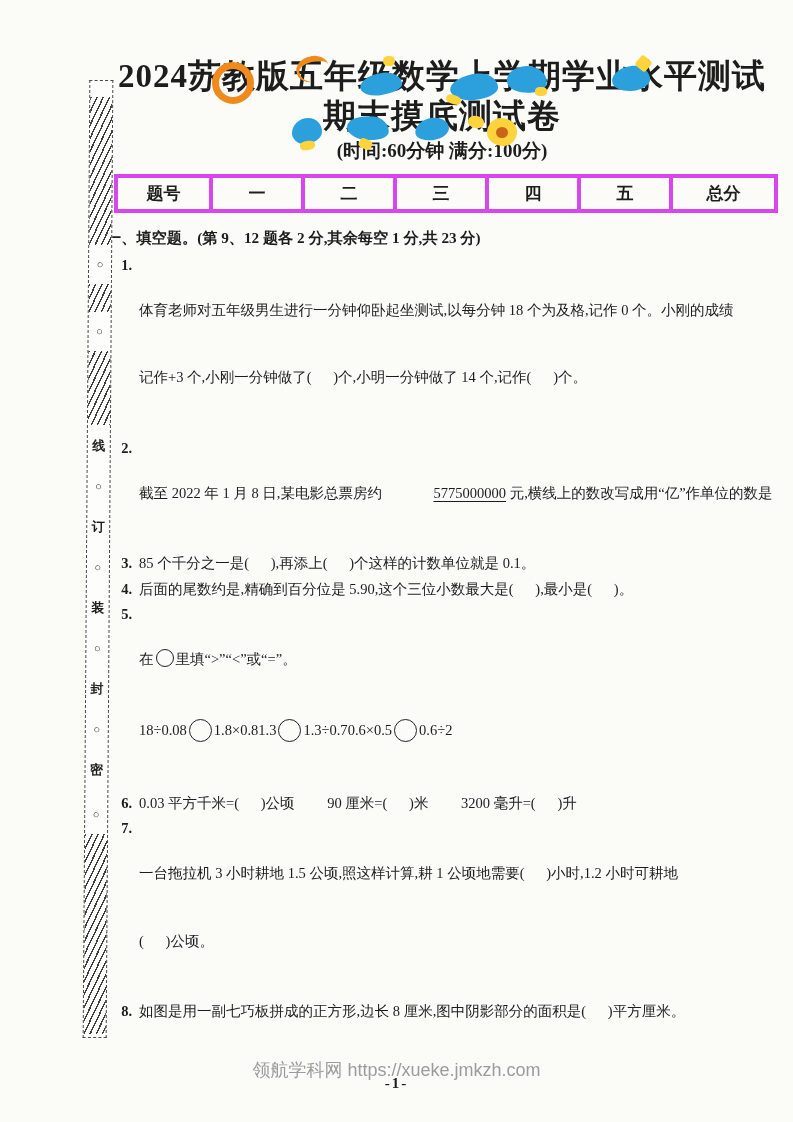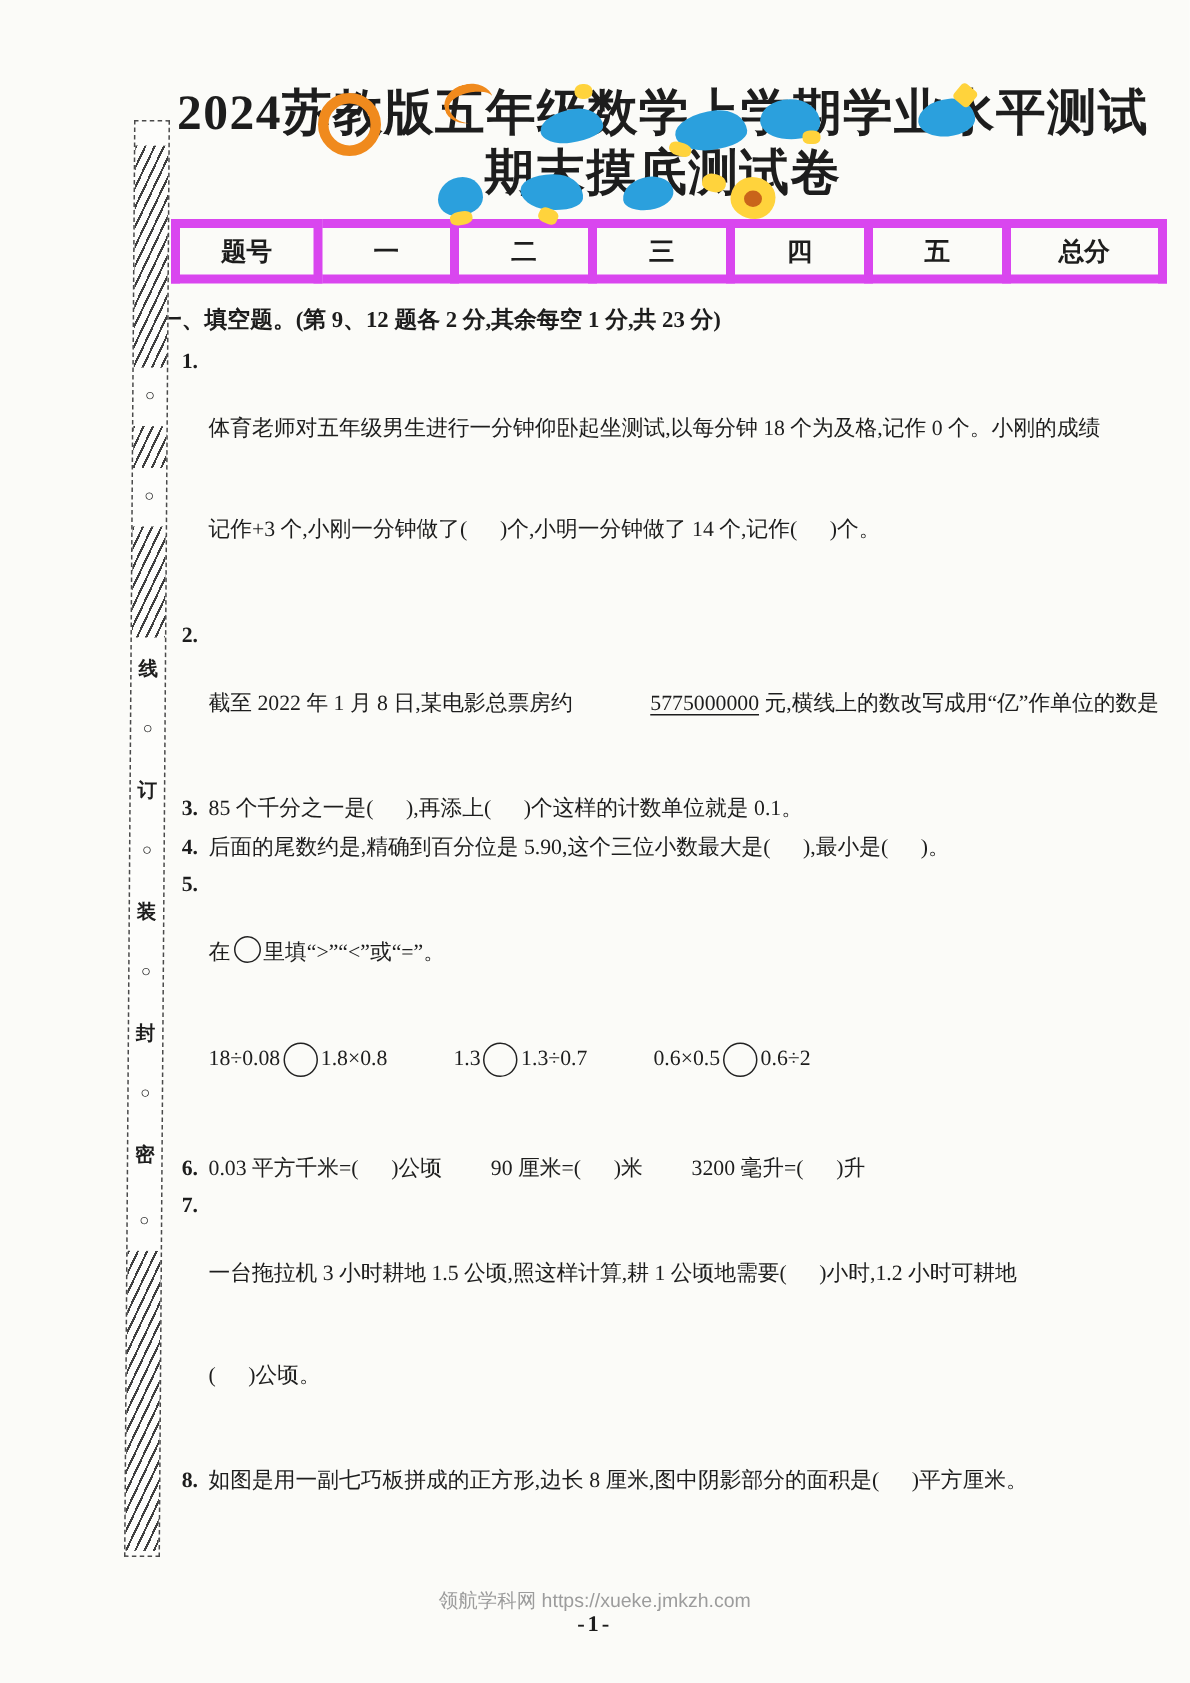--- a/index.html
+++ b/index.html
@@ -117,6 +117,7 @@
 
     <div class="title">2024苏教版五年级数学上学期学业水平测试</div>
     <div class="title">期末摸底测试卷</div>
+    <div class="subtitle">(时间:60分钟  满分:100分)</div>
 
     <table class="score">
       <tbody>

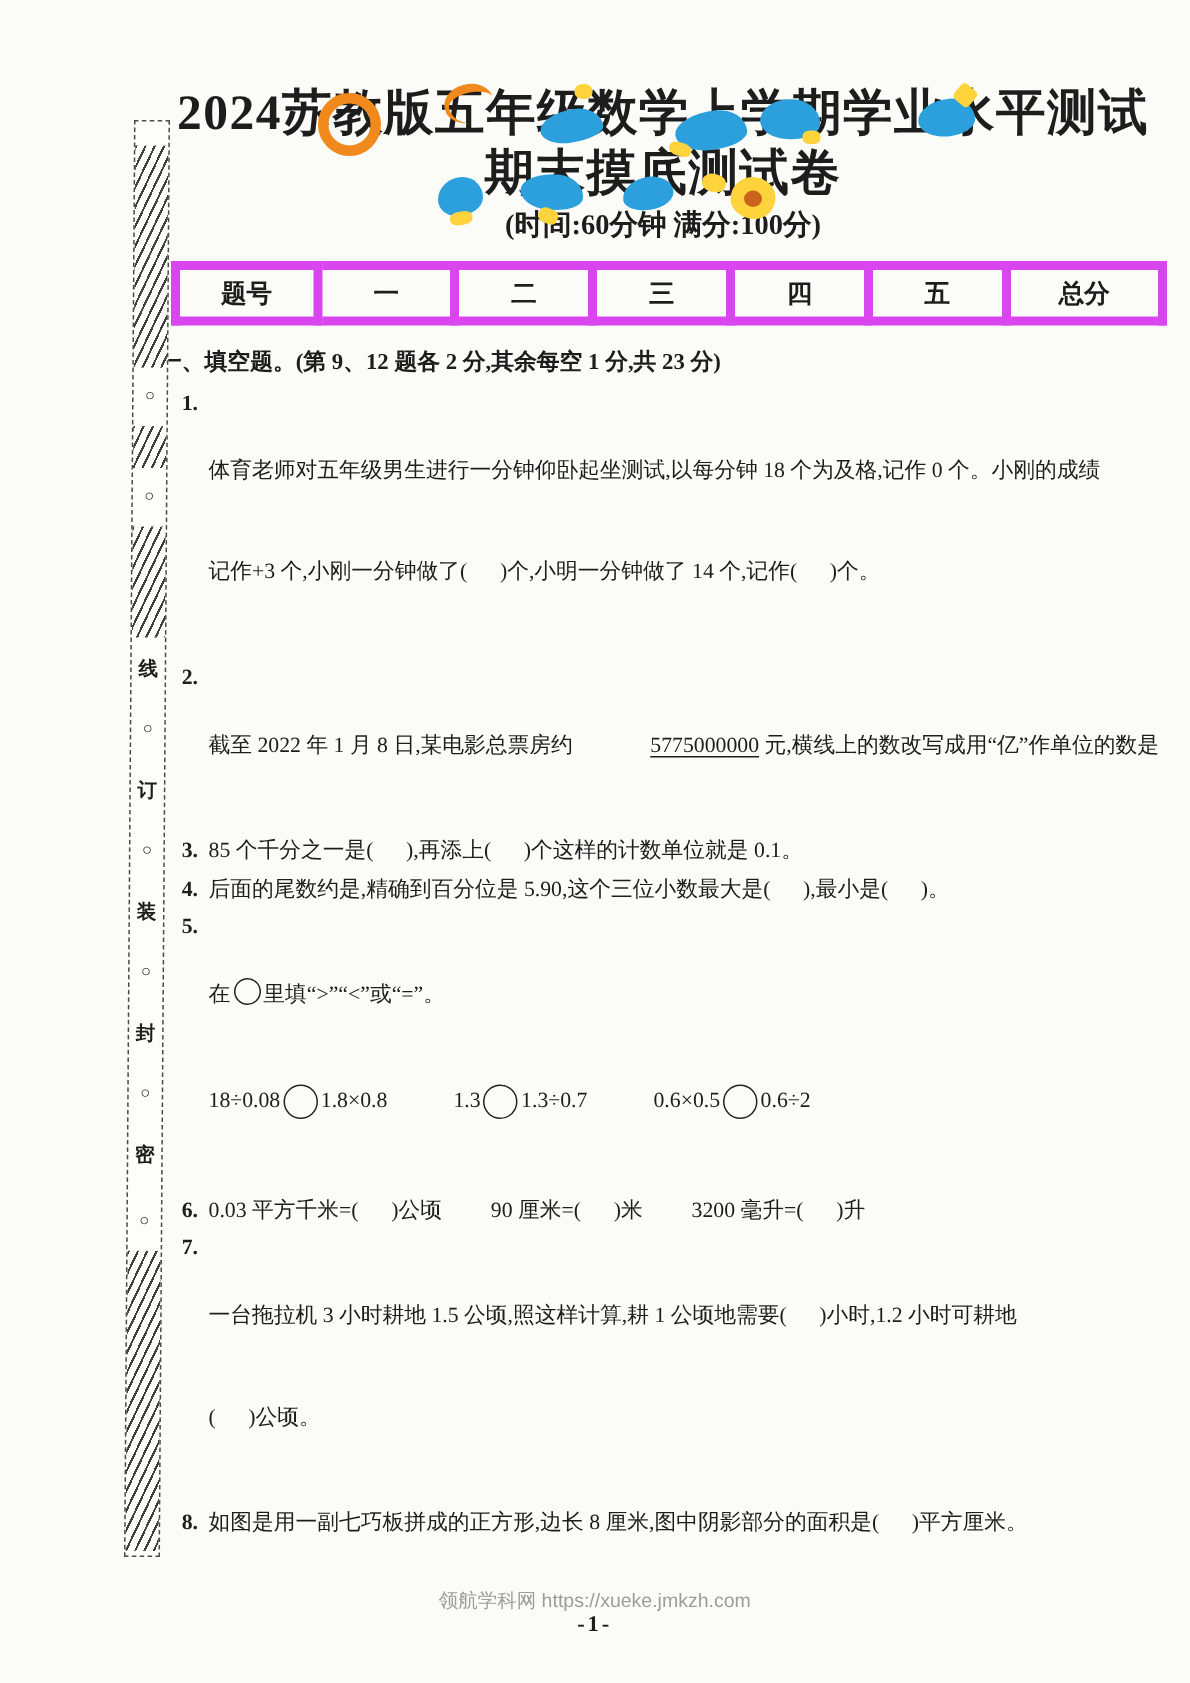--- a/index.html
+++ b/index.html
@@ -28,7 +28,7 @@
   
   table.score{border-collapse:collapse;margin:10px 0 0 8px;table-layout:fixed;}
   table.score th,table.score td{
-    border:6px solid #d946ef;height:31px;text-align:center;
+    border:4px solid #d946ef;height:31px;text-align:center;
     font-size:17px;font-weight:700;padding:0;
   }
   .cw0{width:92px;} .cw{width:89px;} .cwl{width:102px;}

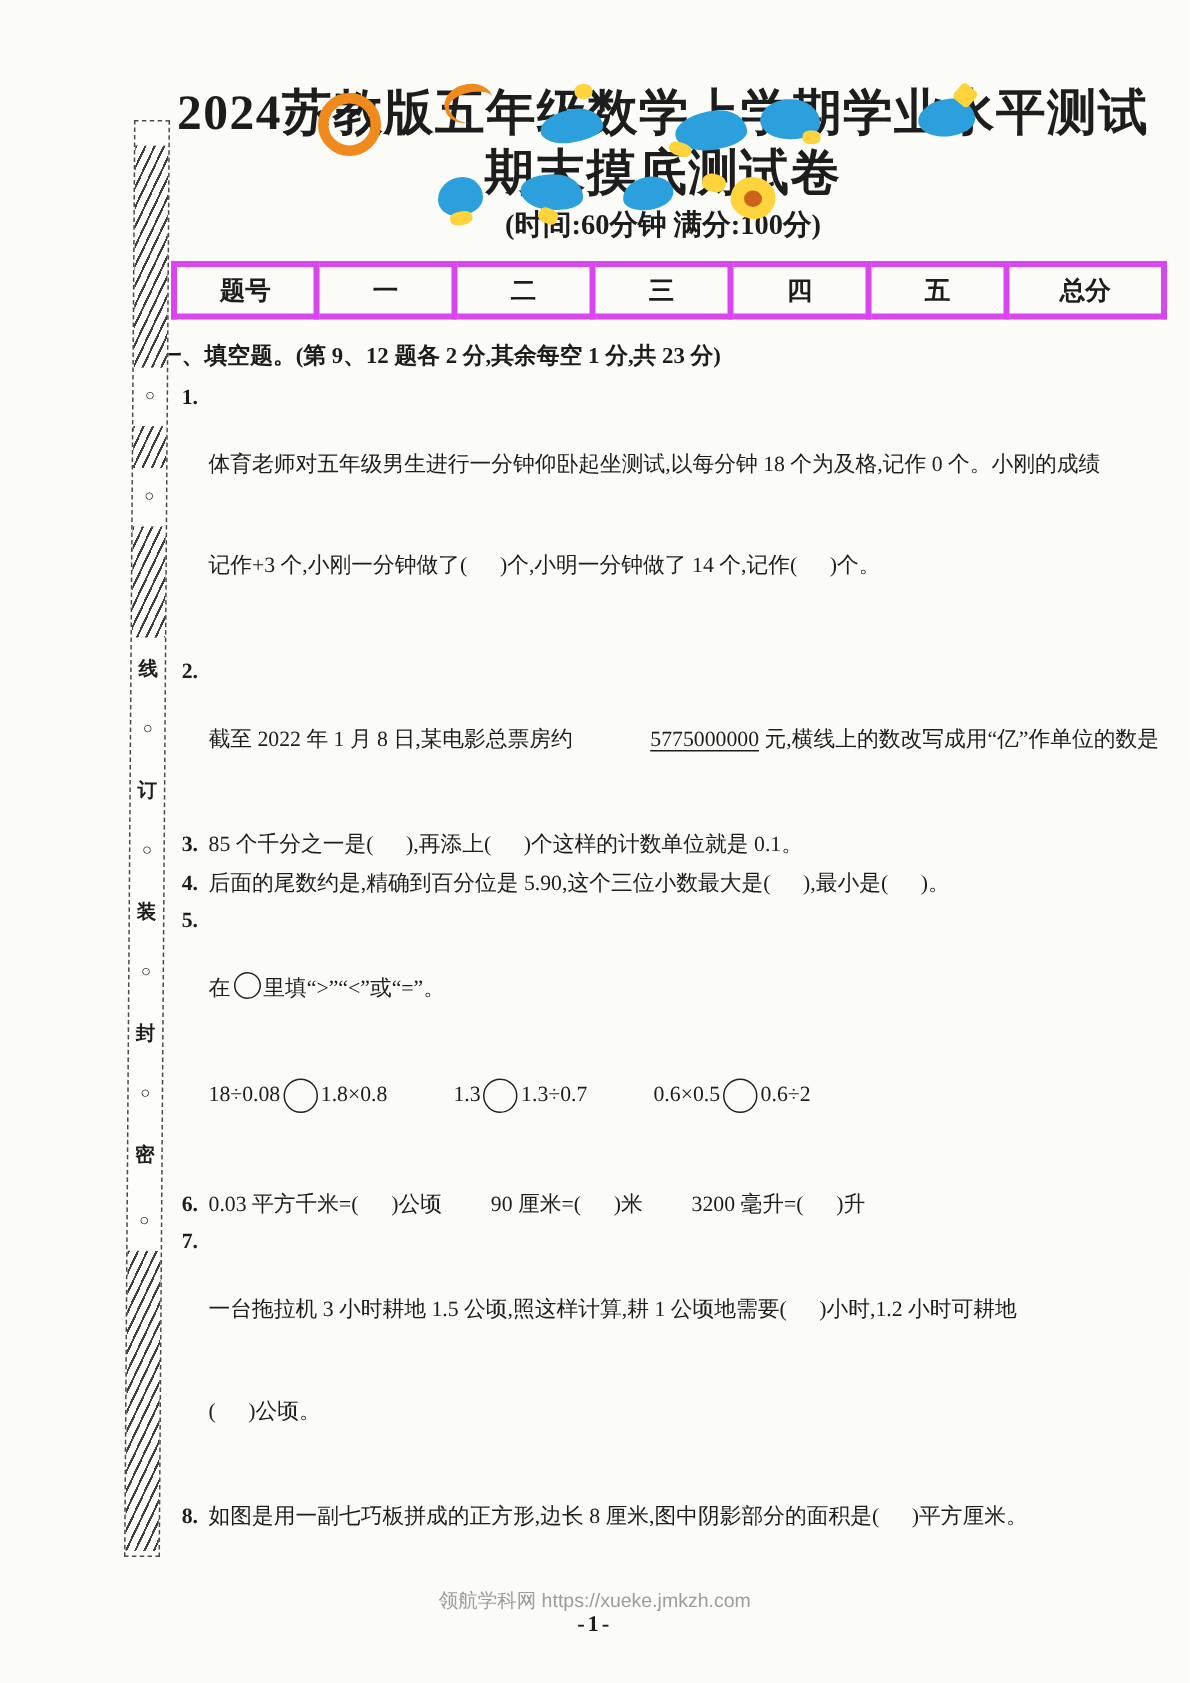--- a/index.html
+++ b/index.html
@@ -40,7 +40,7 @@
   .qbody{flex:1;white-space:pre-wrap;}
   .qline{white-space:pre-wrap;}
   .u{text-decoration:underline;text-underline-offset:3px;margin-left:48px;}
-  .cmp-row{display:flex;gap:44px;margin:3px 0 2px 0;align-items:center;}
+  .cmp-row{display:flex;margin:3px 0 2px 0;align-items:center;}
   .cmp{display:flex;align-items:center;}
   .circ{display:inline-block;width:21px;height:21px;border:1.6px solid #222;border-radius:50%;margin:0 2px;vertical-align:-5px;flex:none;}
   .circ.small{width:16px;height:16px;vertical-align:-3px;}

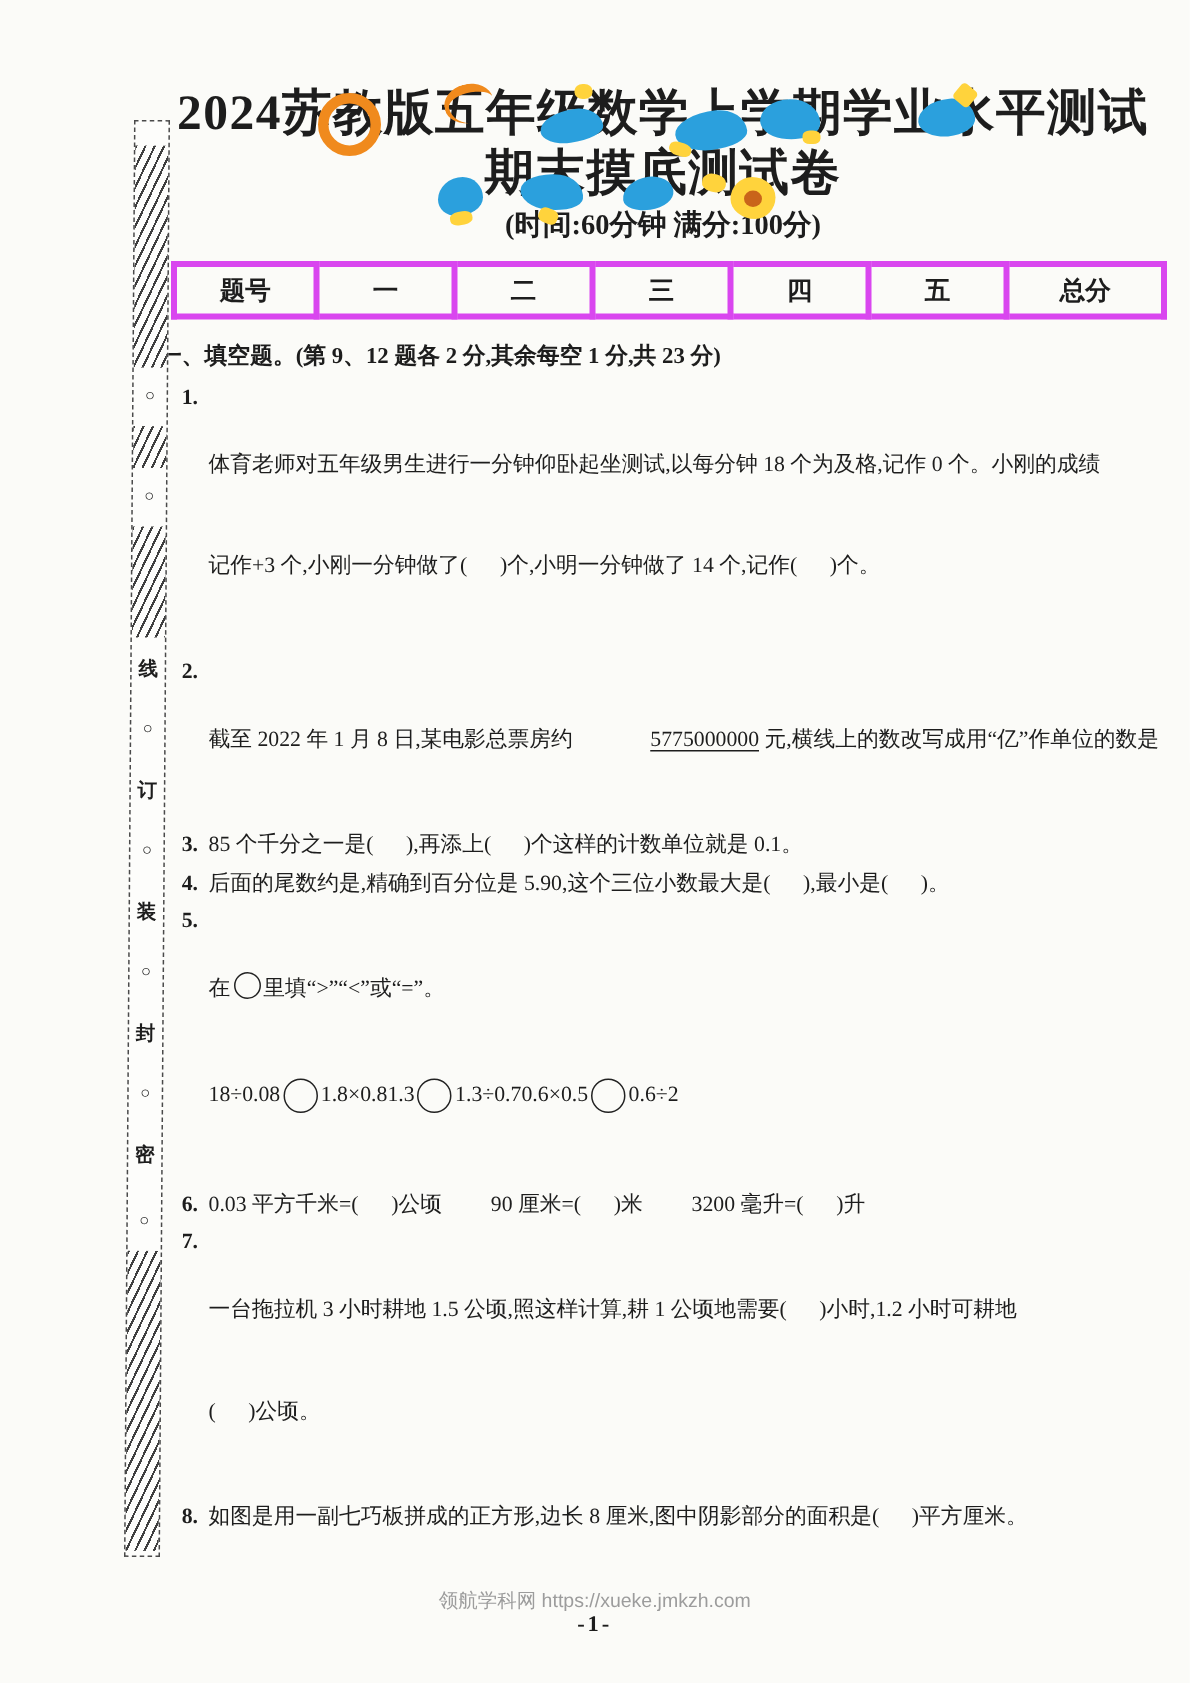--- a/index.html
+++ b/index.html
@@ -46,7 +46,7 @@
   .circ.small{width:16px;height:16px;vertical-align:-3px;}
   
   .footer-site{position:absolute;left:0;right:0;top:1058px;text-align:center;color:#9c9c9c;
-    font-size:13px;font-family:"Liberation Sans","DejaVu Sans",sans-serif;z-index:1;}
+    font-size:18px;font-family:"Liberation Sans","DejaVu Sans",sans-serif;z-index:1;}
   .page-num{position:absolute;left:0;right:0;top:1075px;text-align:center;font-weight:700;
     font-size:15px;letter-spacing:2px;z-index:2;}
   

